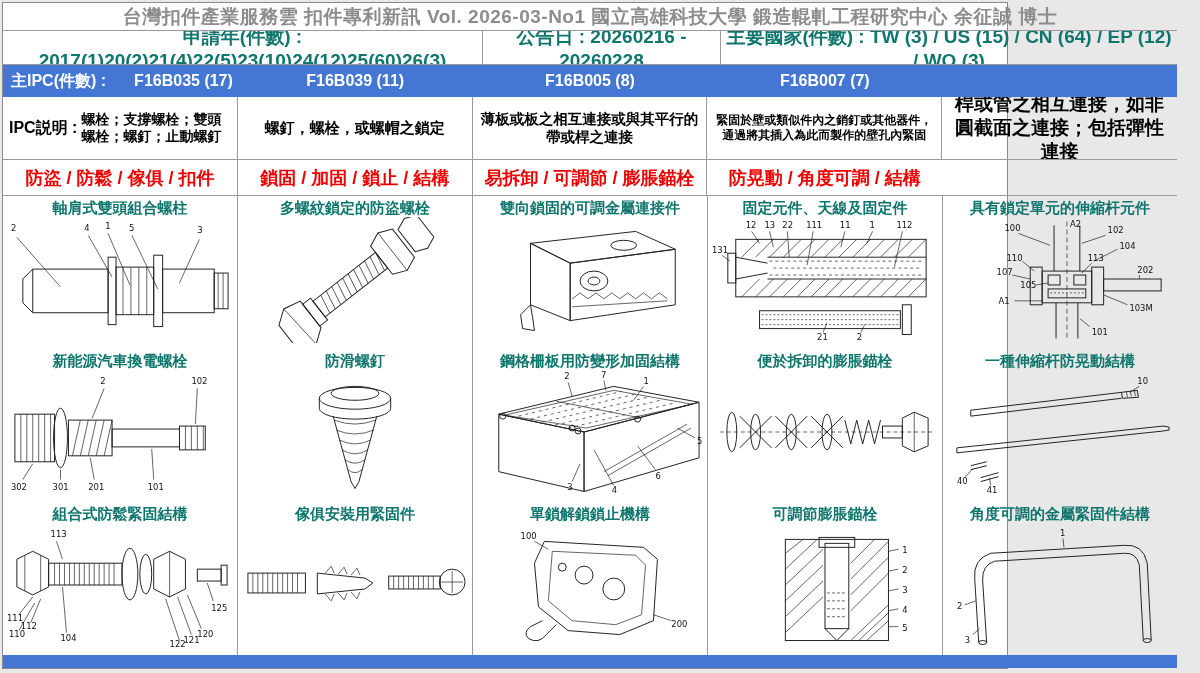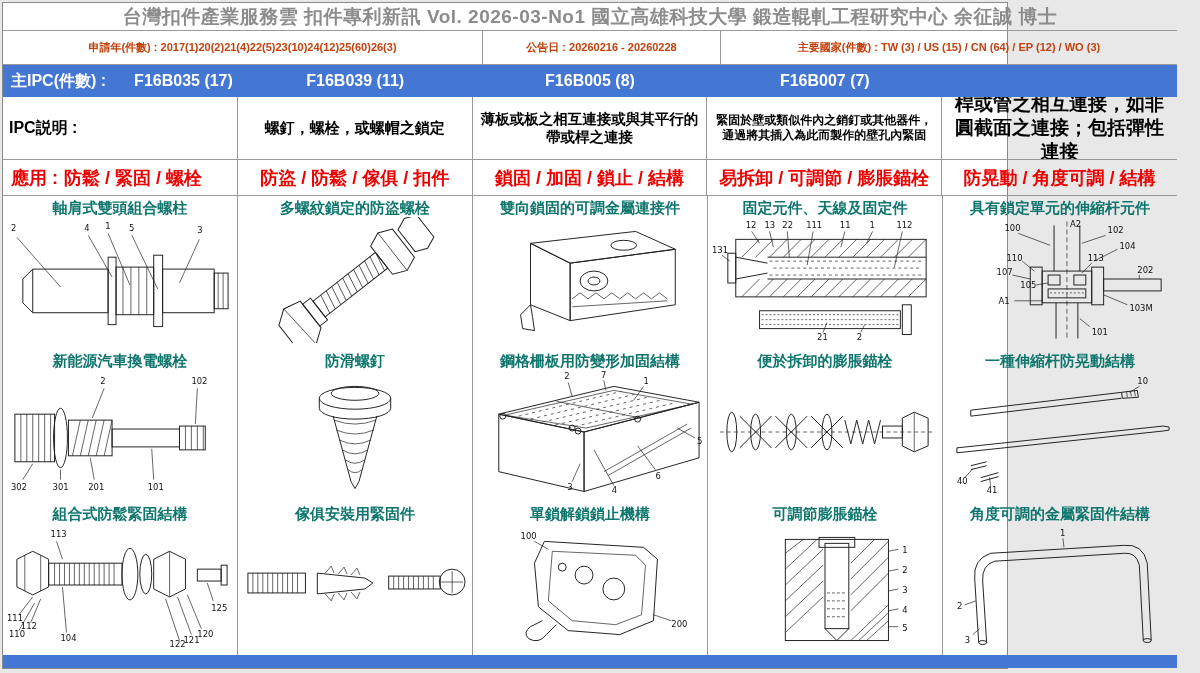--- a/index.html
+++ b/index.html
@@ -13,7 +13,7 @@
             color:#8c8c8c;border-bottom:1px solid #9a9a9a;letter-spacing:.5px;}
 
   .inforow{display:grid;grid-template-columns:480px 238px 1fr;border-bottom:1px solid #9a9a9a;}
-  .inforow .cell{font-size:11px;font-weight:bold;color:#c2410c;padding:0 4px;}
+  .inforow .cell{font-size:19px;font-weight:bold;color:#0f766e;padding:0 4px;}
 
   .ipcrow{background:#4477d4;color:#fff;font-weight:bold;font-size:16px;}
   .ipcrow .cell{justify-content:center;}

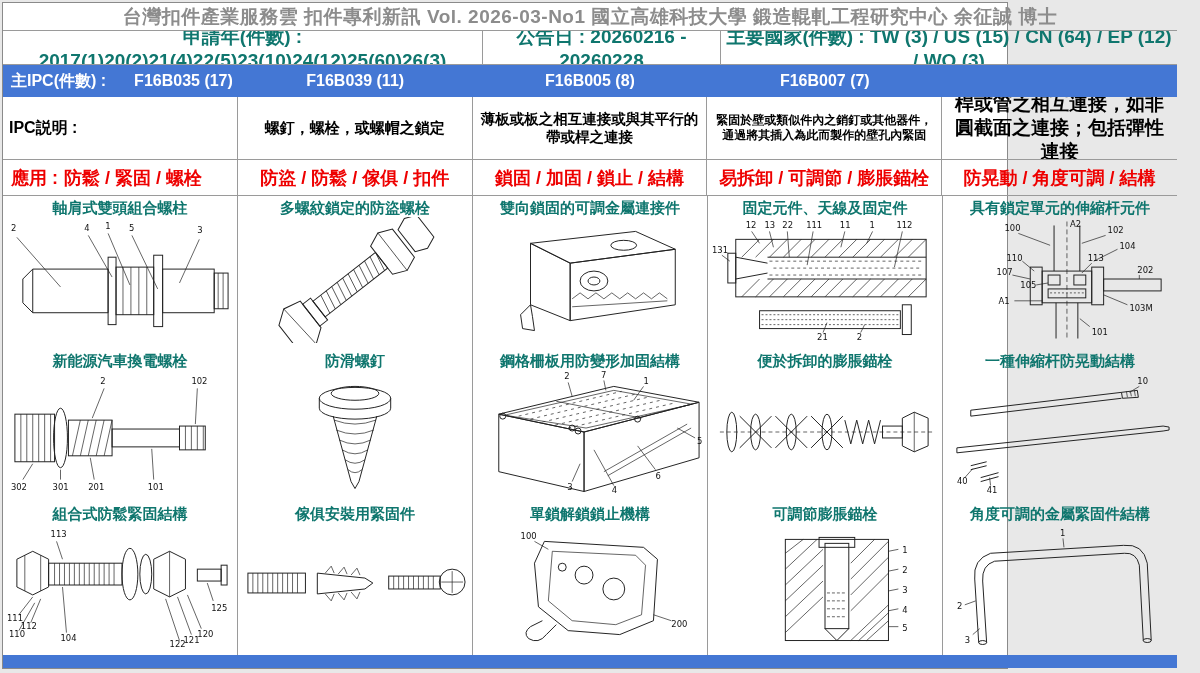--- a/index.html
+++ b/index.html
@@ -66,6 +66,7 @@
   <div class="row descrow">
     <div class="cell bdr first">
       <span class="desc-label">IPC説明 :</span>
+      <span class="d0">螺栓；支撐螺栓；雙頭螺栓；螺釘；止動螺釘</span>
     </div>
     <div class="cell bdr d1">螺釘，螺栓，或螺帽之鎖定</div>
     <div class="cell bdr d2">薄板或板之相互連接或與其平行的帶或桿之連接</div>

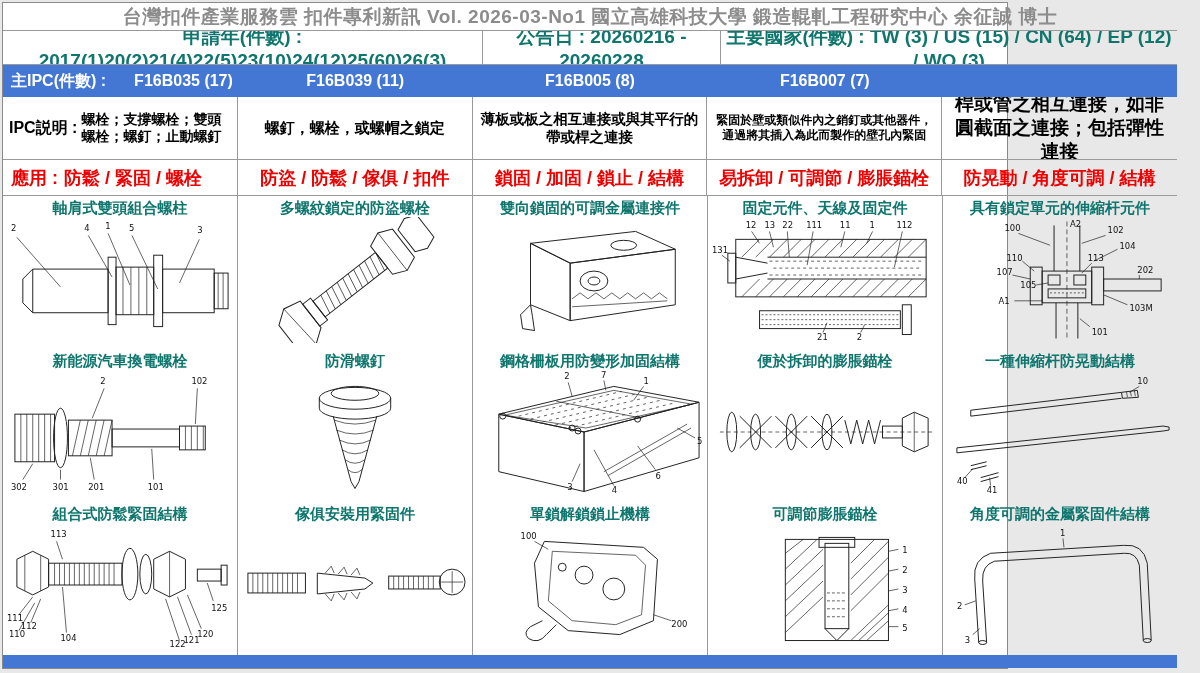--- a/index.html
+++ b/index.html
@@ -75,10 +75,6 @@
   </div>
 
   <div class="row approw">
-    <div class="cell bdr first">
-      <span>應用 :</span>
-      <span>防鬆 / 緊固 / 螺栓</span>
-    </div>
     <div class="cell bdr">防盜 / 防鬆 / 傢俱 / 扣件</div>
     <div class="cell bdr">鎖固 / 加固 / 鎖止 / 結構</div>
     <div class="cell bdr">易拆卸 / 可調節 / 膨脹錨栓</div>

